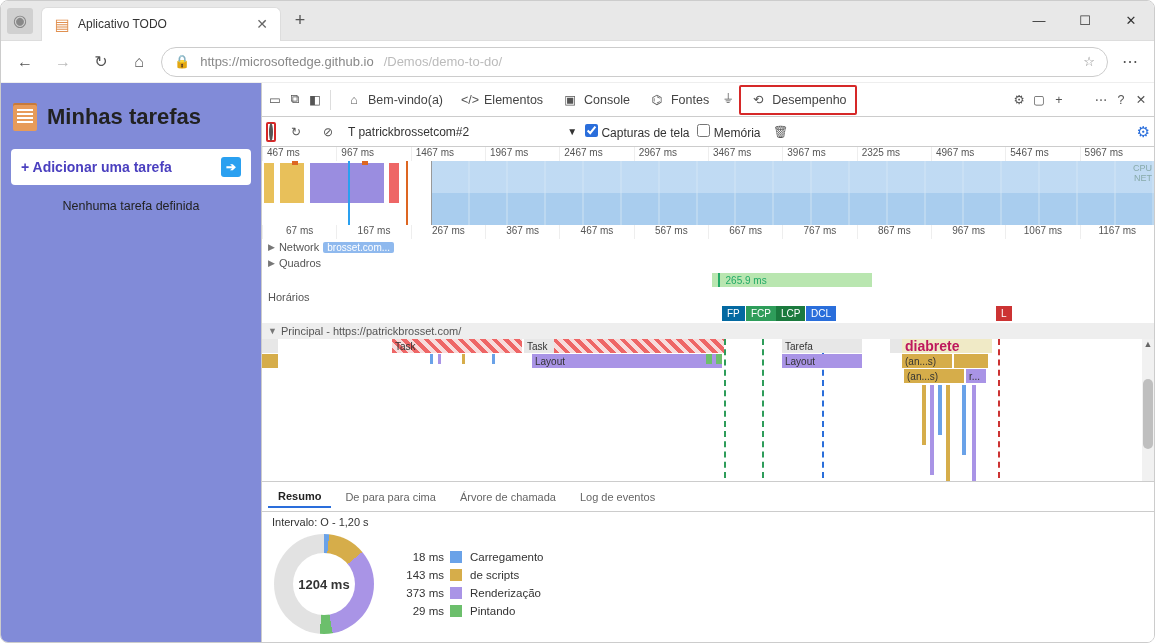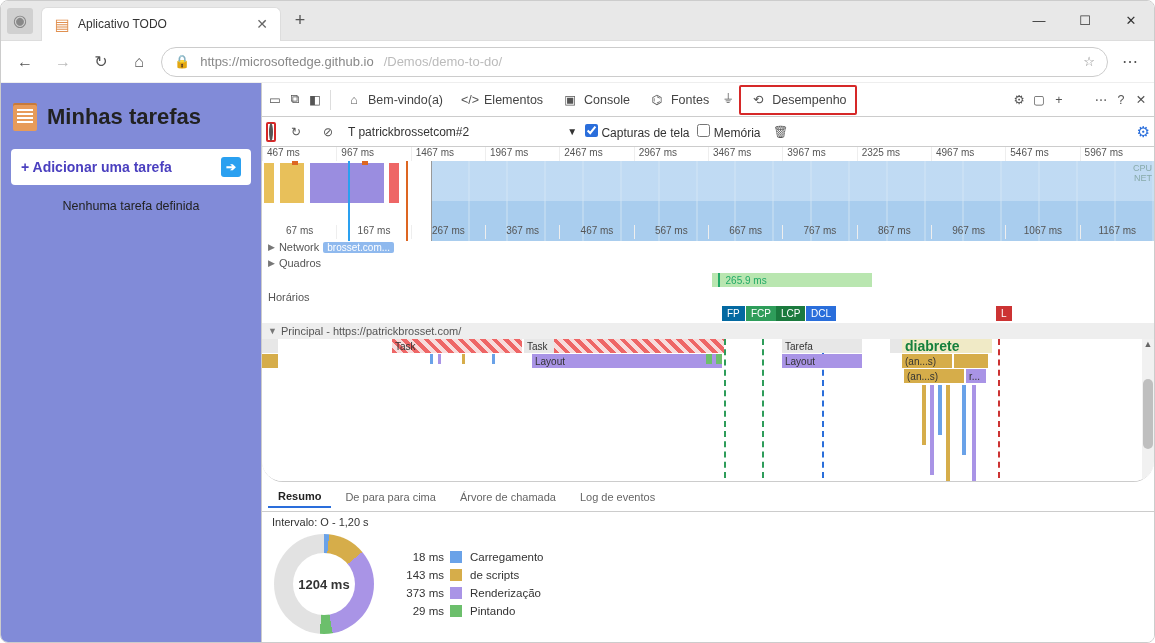--- a/index.html
+++ b/index.html
@@ -58,7 +58,7 @@
   .overview { position:relative; height:78px; border-bottom:1px solid #ccc; background:#fff; }
   .overview .ruler { height:14px; display:flex; font-size:10px; color:#555; }
   .overview .ruler span { width:76px; padding-left:4px; border-left:1px solid #eee; }
-  .ov-body { position:relative; height:80px;text-decoration:underline; }
+  .ov-body { position:relative; height:64px;text-decoration:underline; }
   .ov-sel { position:absolute; left:0; width:170px; top:0; bottom:0; background:#fff; border-right:1px solid #999; }
   .ov-rest { position:absolute; left:170px; right:0; top:0; bottom:0; background:repeating-linear-gradient(90deg,#a9cdee 0 36px,#bcd8f0 36px 38px); }
   .ov-rest::before { content:""; position:absolute; inset:0; background:linear-gradient(#d7e8f8 0 50%, transparent 50%); opacity:.5; }

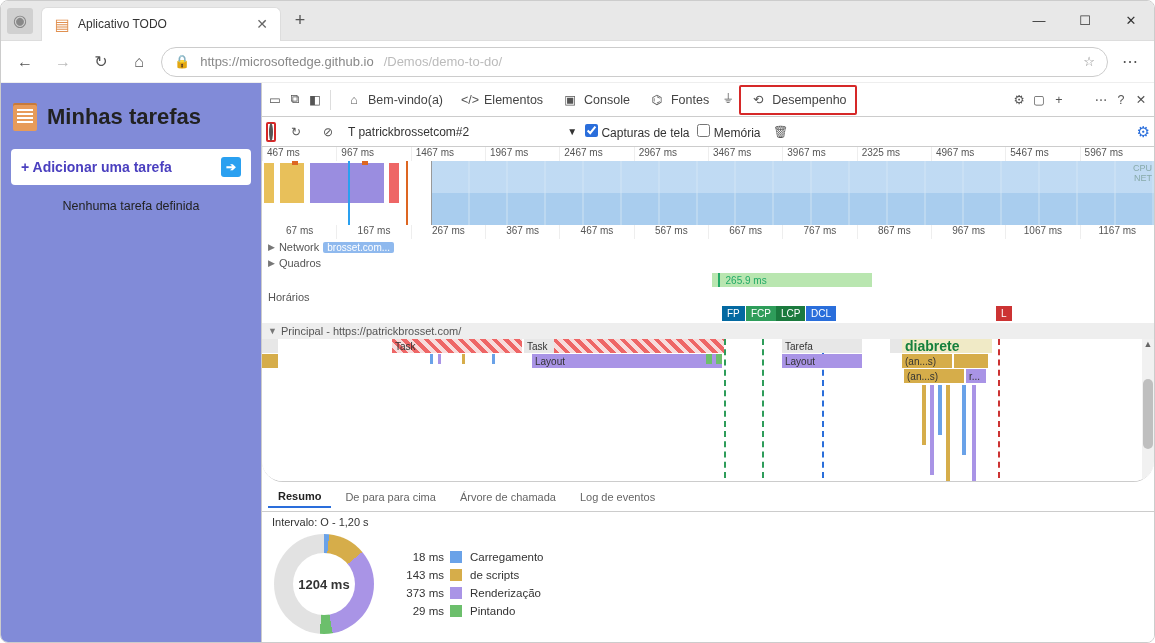--- a/index.html
+++ b/index.html
@@ -72,7 +72,7 @@
   .ov-vbar2 { position:absolute; left:100px; width:6px; top:0; height:4px; background:#d62; }
 
   
-  .flame { position:relative; flex:1; overflow:hidden; border-bottom:1px solid #ccc;border-radius:21px; }
+  .flame { position:relative; flex:1; overflow:hidden; border-bottom:1px solid #ccc; }
   .flame .ruler { height:14px; display:flex; font-size:10px; color:#555; }
   .flame .ruler span { flex:1; text-align:center; border-left:1px solid #eee; }
   .track-label { font-size:11px; color:#555; padding:2px 6px; display:flex; align-items:center; gap:4px; }

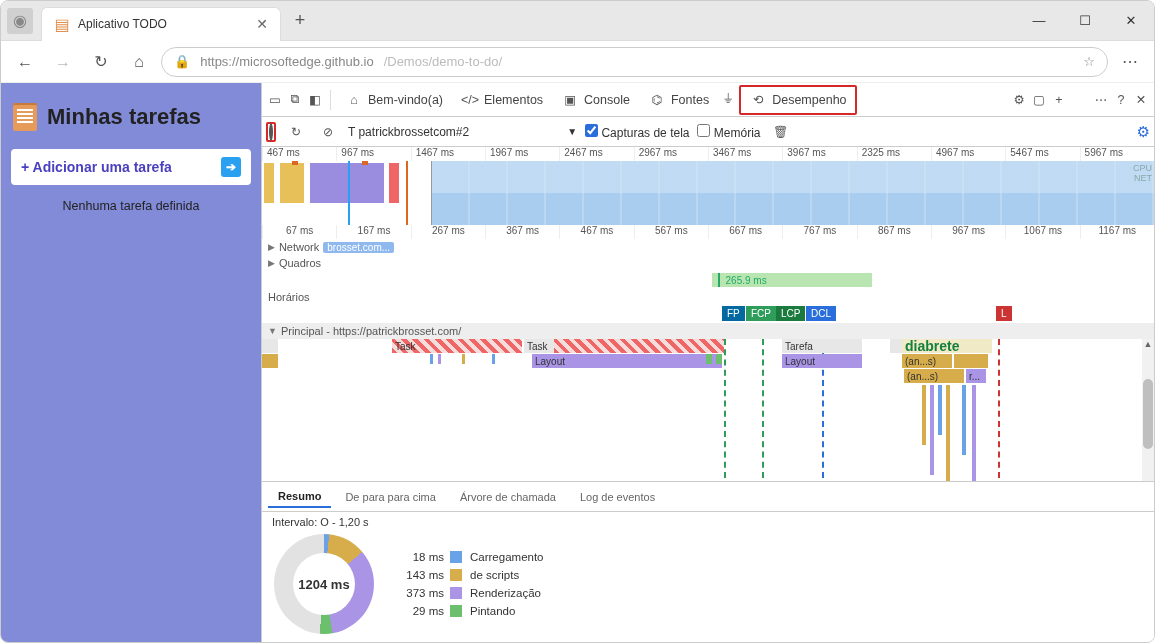--- a/index.html
+++ b/index.html
@@ -299,7 +299,7 @@
           <div class="seg gray" style="left:628px;width:100px"></div>
           <div class="seg hatched" style="left:640px;width:80px"></div>
           <div class="seg gray" style="left:630px;width:12px"></div>
-          <div class="seg" style="left:640px;width:90px;background:#f0eac6;font-size:14px;color:#15803d;font-weight:600">diabrete</div>
+          <div class="seg" style="left:640px;width:90px;background:#f0eac6;font-size:14px;color:#be185d;font-weight:600">diabrete</div>
         </div>
 
         <div class="row" style="top:15px">

